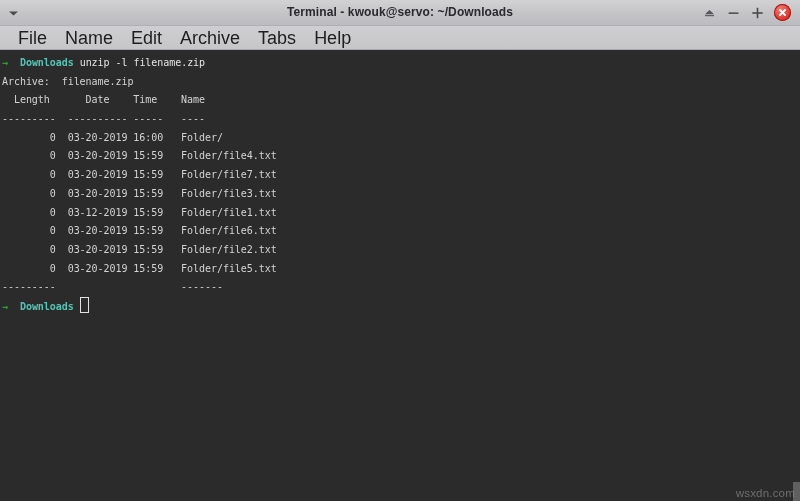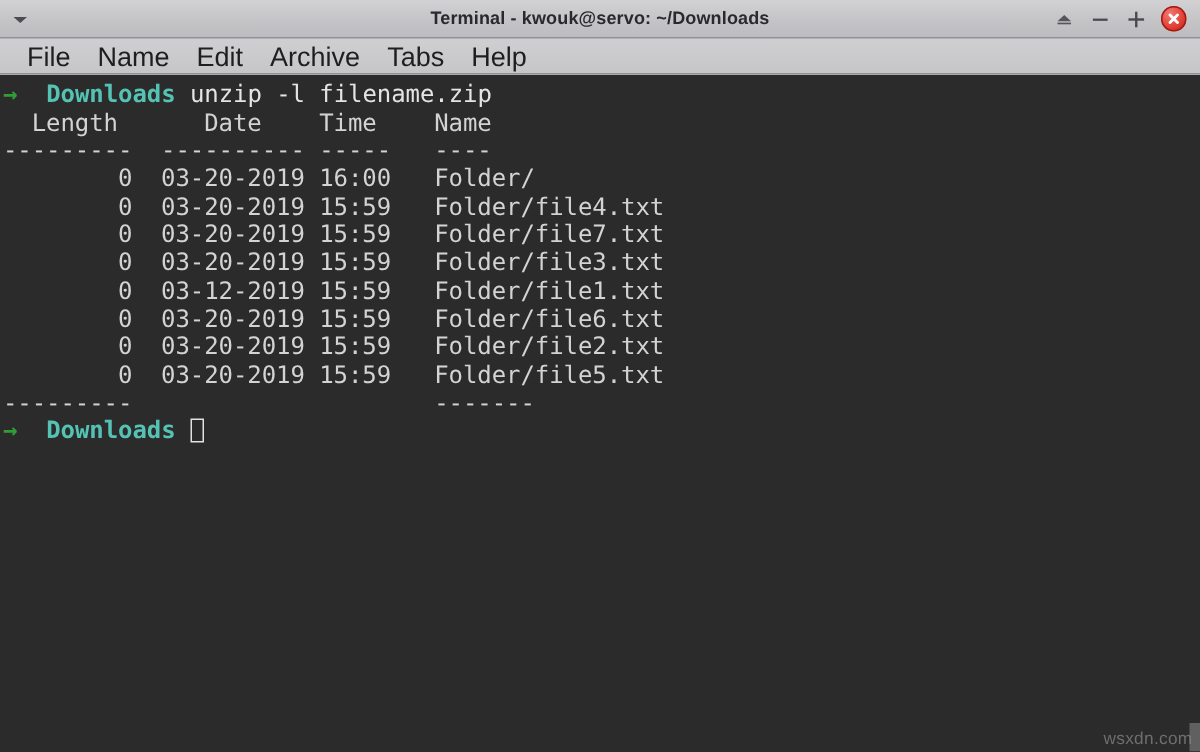--- a/index.html
+++ b/index.html
@@ -109,7 +109,7 @@
   }
   .term-line {
     font-family: "DejaVu Sans Mono", "Liberation Mono", monospace;
-    font-size: 16px;
+    font-size: 10px;
     line-height: 18.7px;
     color: #d5d5d5;
     white-space: pre;

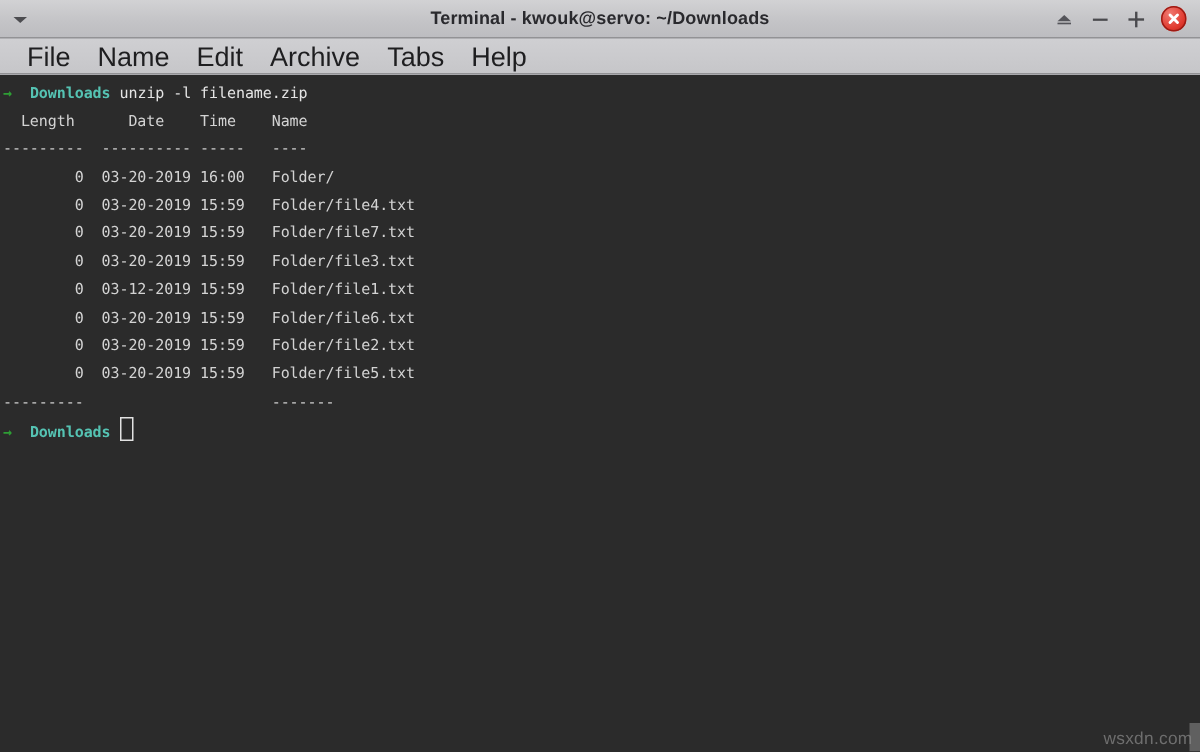--- a/index.html
+++ b/index.html
@@ -201,6 +201,7 @@
 
     <div class="term-line"><span class="seg-arrow">→</span><span class="seg-out">  </span><span class="seg-cwd">Downloads</span><span class="seg-cmd"> </span><span class="seg-cmd">unzip -l filename.zip</span></div>
 
+    <div class="term-line seg-out">Archive:  filename.zip</div>
     <div class="term-line seg-out">  Length      Date    Time    Name</div>
     <div class="term-line seg-out">---------  ---------- -----   ----</div>
     <div class="term-line seg-out">        0  03-20-2019 16:00   Folder/</div>

